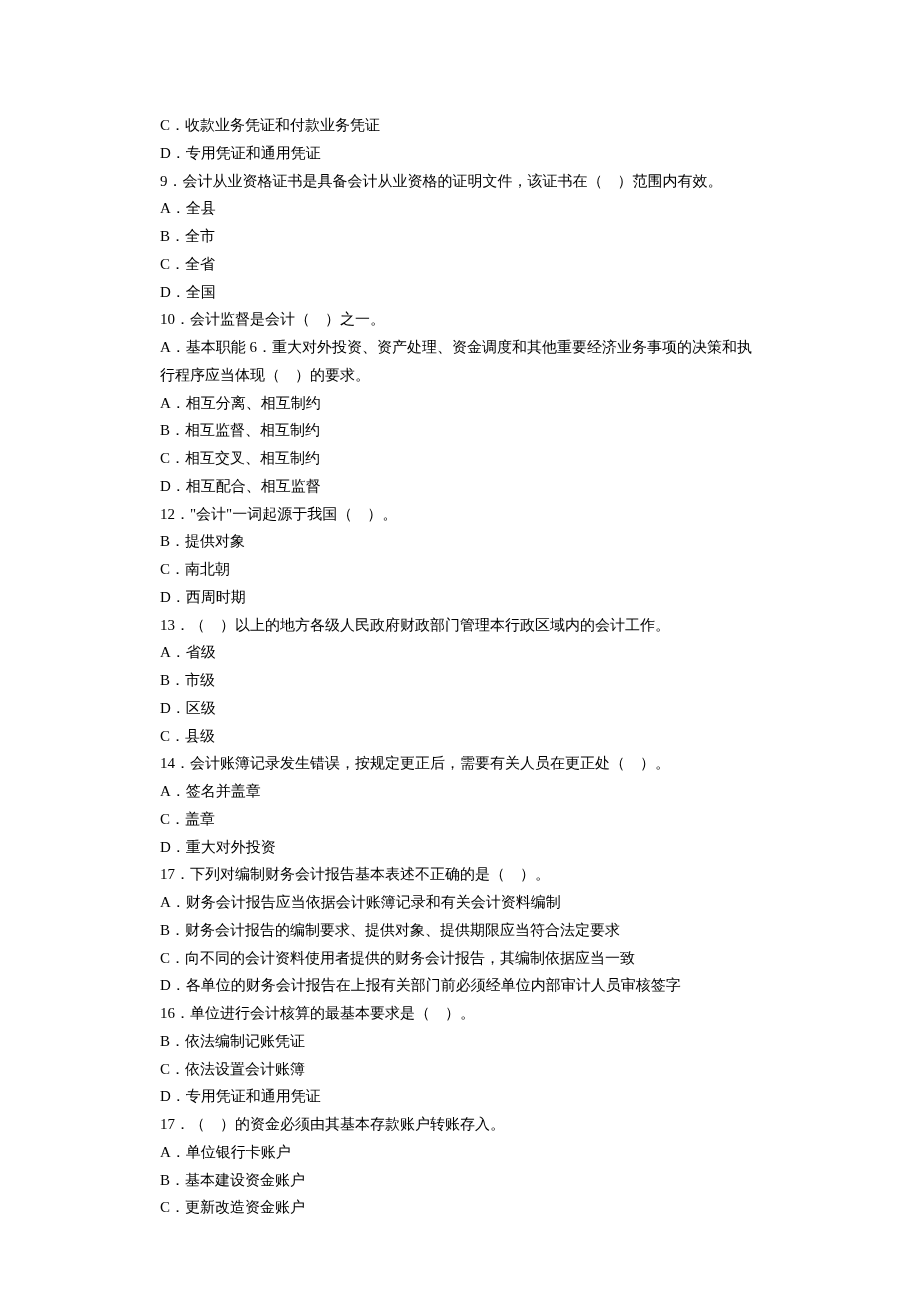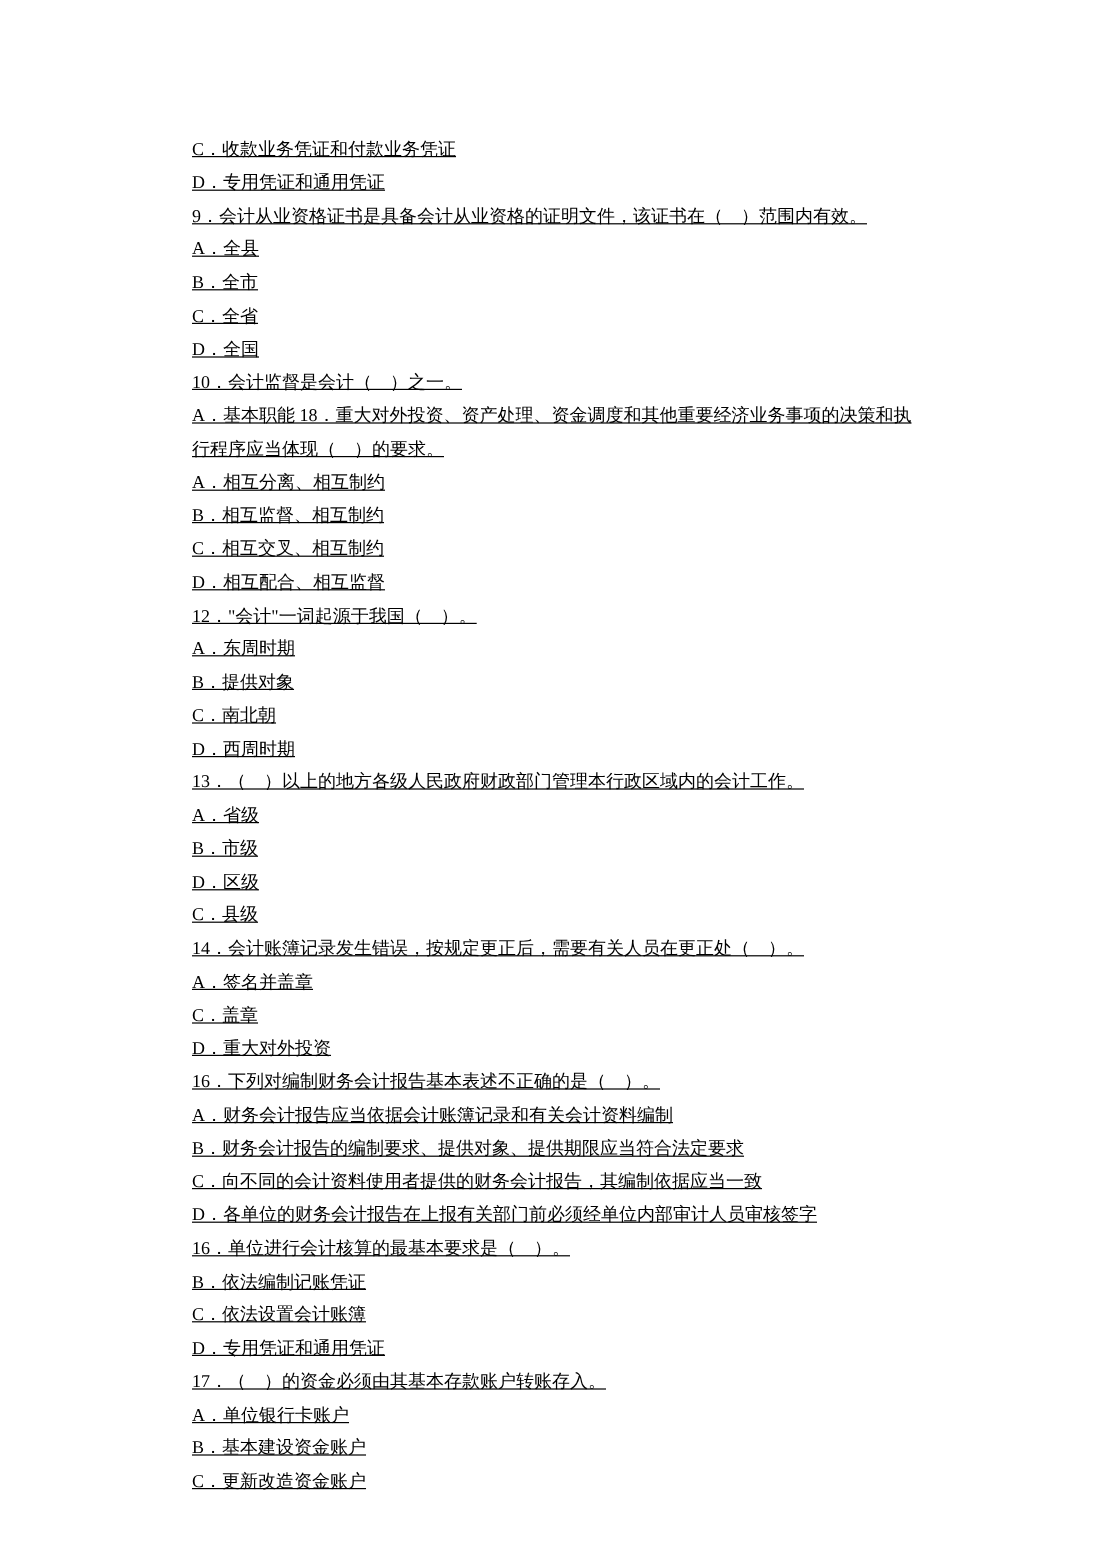--- a/index.html
+++ b/index.html
@@ -20,7 +20,6 @@
   }
   .line {
     white-space: normal;
-    text-decoration: underline;
   }
 </style>
 </head>

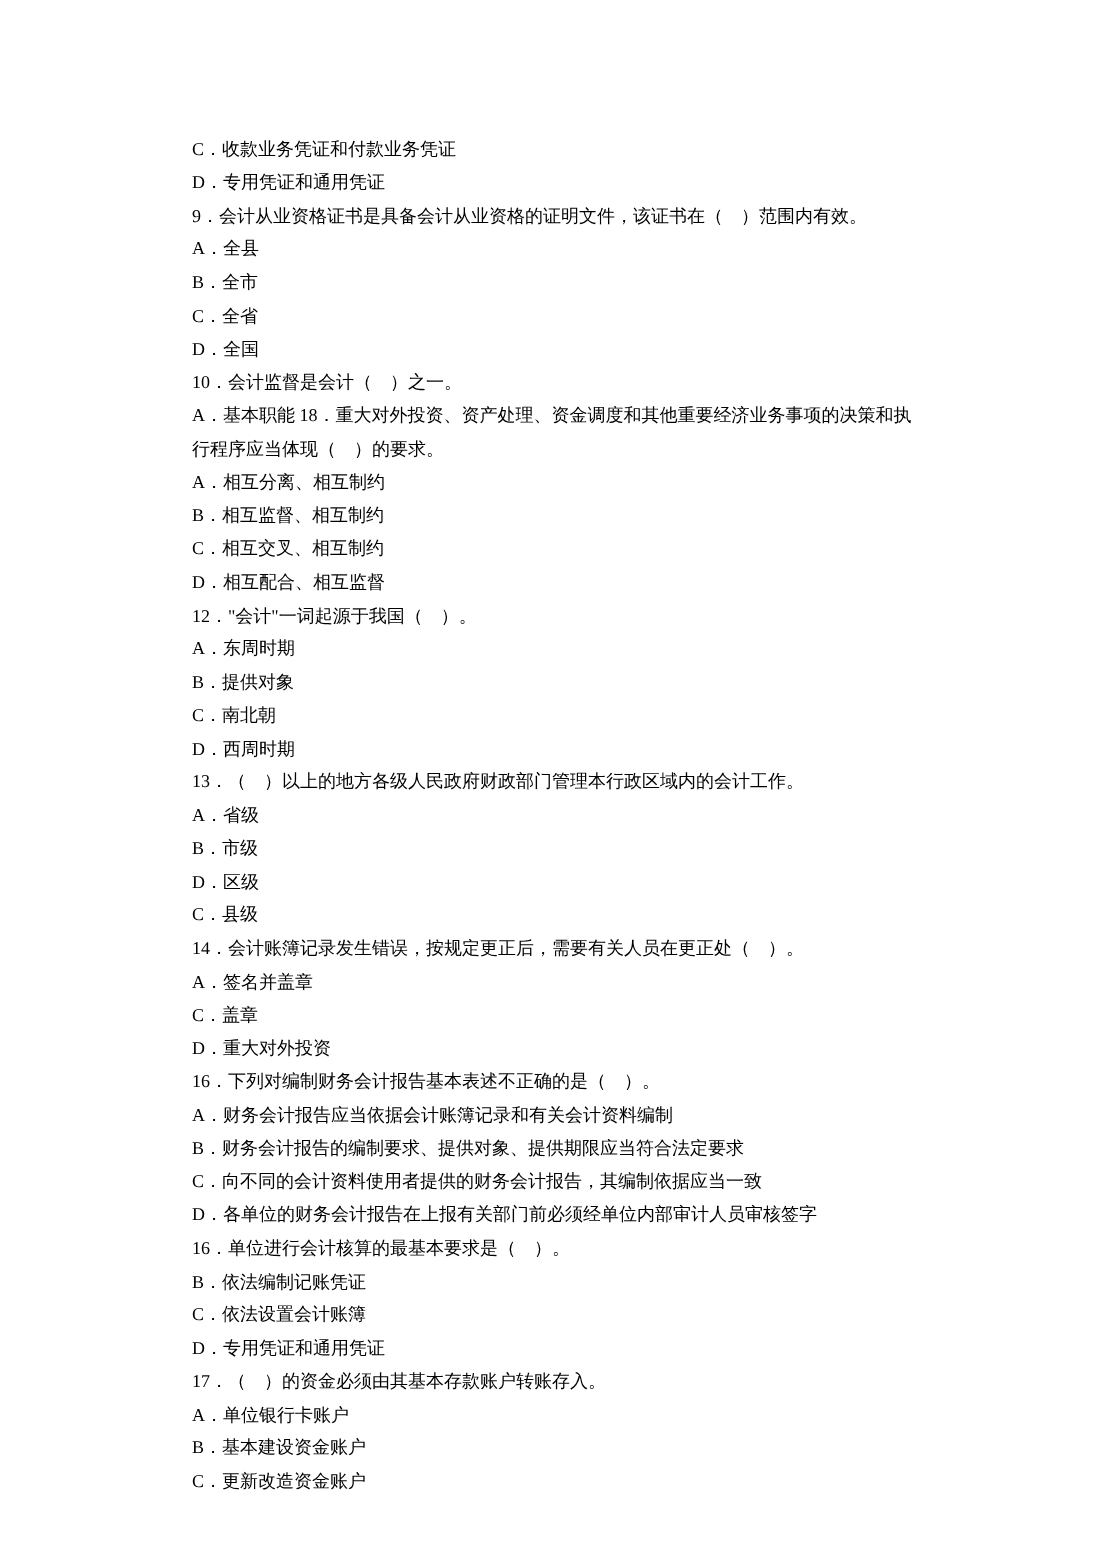--- a/index.html
+++ b/index.html
@@ -34,7 +34,7 @@
   <div class="line">C．全省</div>
   <div class="line">D．全国</div>
   <div class="line">10．会计监督是会计（　）之一。</div>
-  <div class="line">A．基本职能 18．重大对外投资、资产处理、资金调度和其他重要经济业务事项的决策和执行程序应当体现（　）的要求。</div>
+  <div class="line">A．基本职能 6．重大对外投资、资产处理、资金调度和其他重要经济业务事项的决策和执行程序应当体现（　）的要求。</div>
   <div class="line">A．相互分离、相互制约</div>
   <div class="line">B．相互监督、相互制约</div>
   <div class="line">C．相互交叉、相互制约</div>

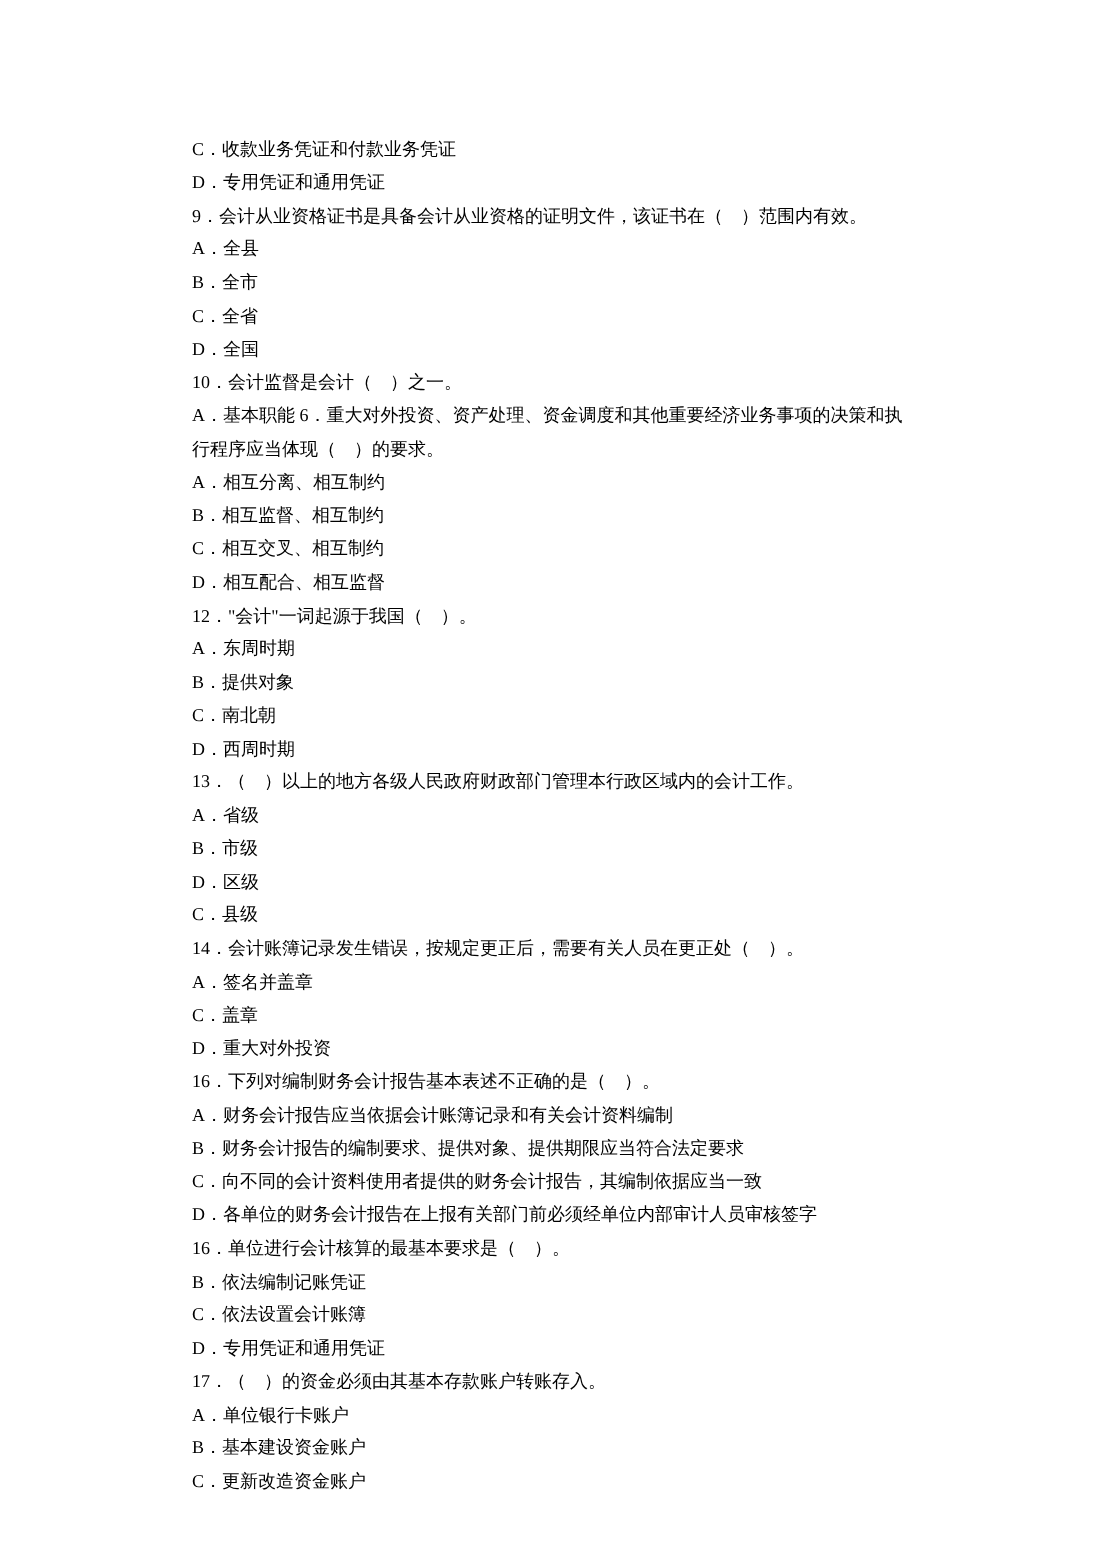--- a/index.html
+++ b/index.html
@@ -40,7 +40,6 @@
   <div class="line">C．相互交叉、相互制约</div>
   <div class="line">D．相互配合、相互监督</div>
   <div class="line">12．"会计"一词起源于我国（　）。</div>
-  <div class="line">A．东周时期</div>
   <div class="line">B．提供对象</div>
   <div class="line">C．南北朝</div>
   <div class="line">D．西周时期</div>

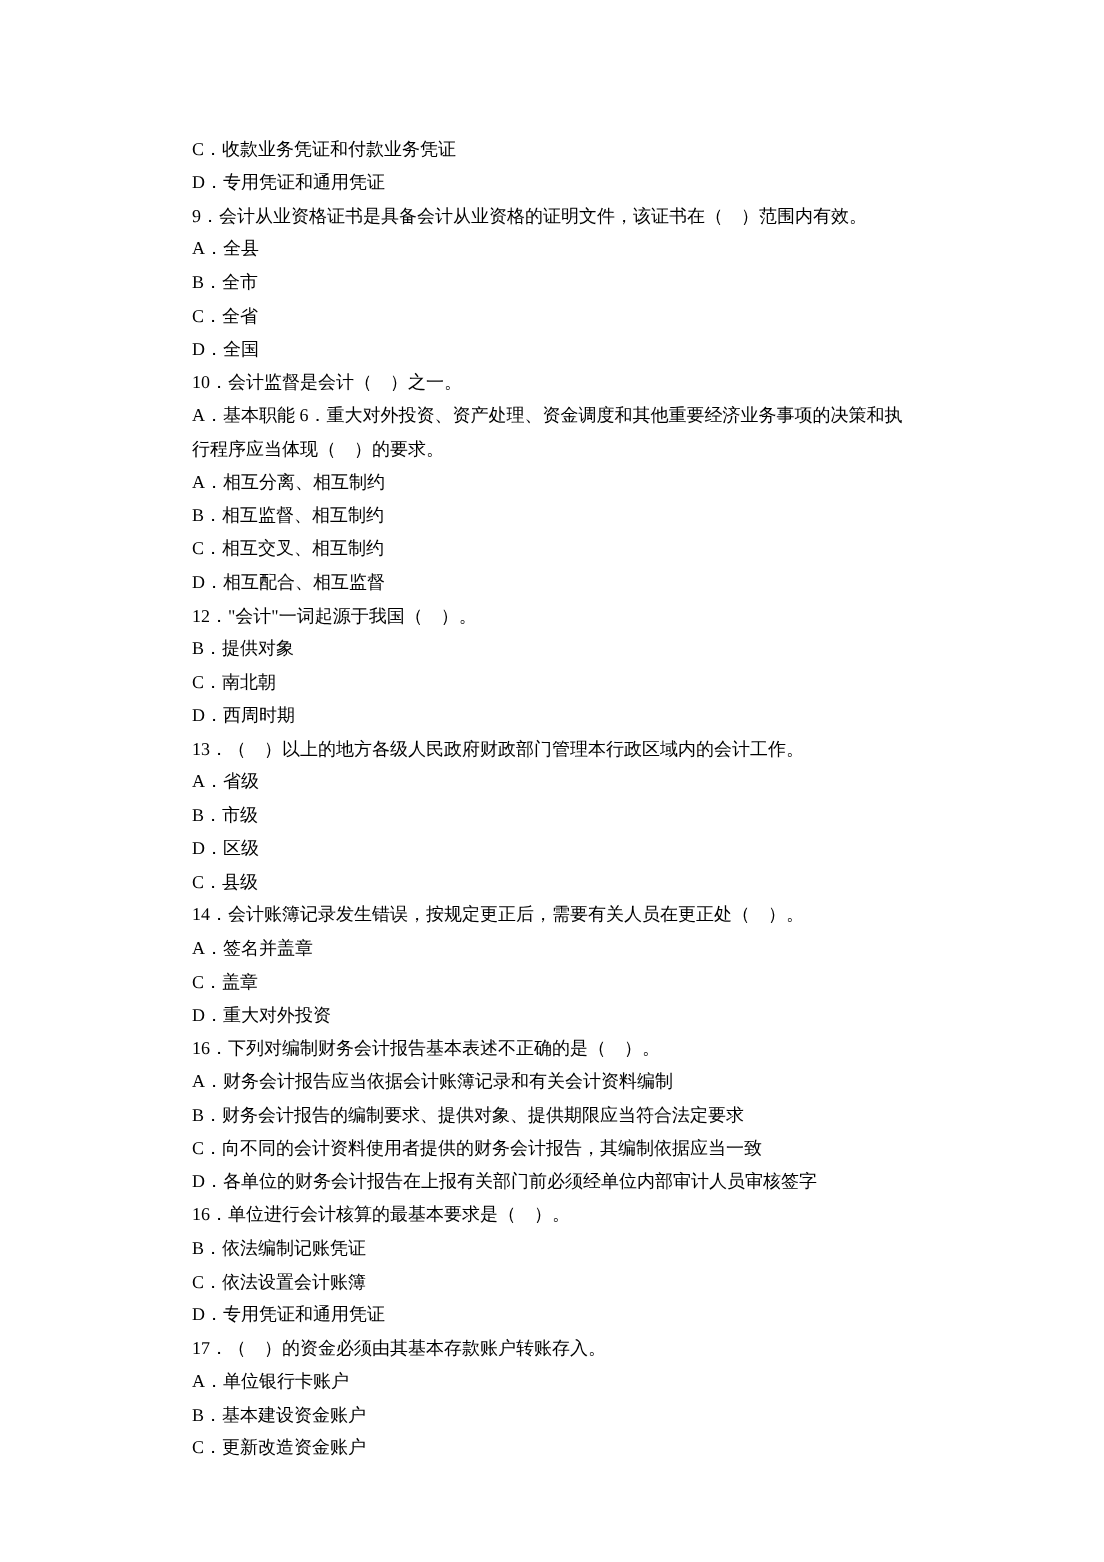--- a/index.html
+++ b/index.html
@@ -52,7 +52,7 @@
   <div class="line">A．签名并盖章</div>
   <div class="line">C．盖章</div>
   <div class="line">D．重大对外投资</div>
-  <div class="line">16．下列对编制财务会计报告基本表述不正确的是（　）。</div>
+  <div class="line">17．下列对编制财务会计报告基本表述不正确的是（　）。</div>
   <div class="line">A．财务会计报告应当依据会计账簿记录和有关会计资料编制</div>
   <div class="line">B．财务会计报告的编制要求、提供对象、提供期限应当符合法定要求</div>
   <div class="line">C．向不同的会计资料使用者提供的财务会计报告，其编制依据应当一致</div>

